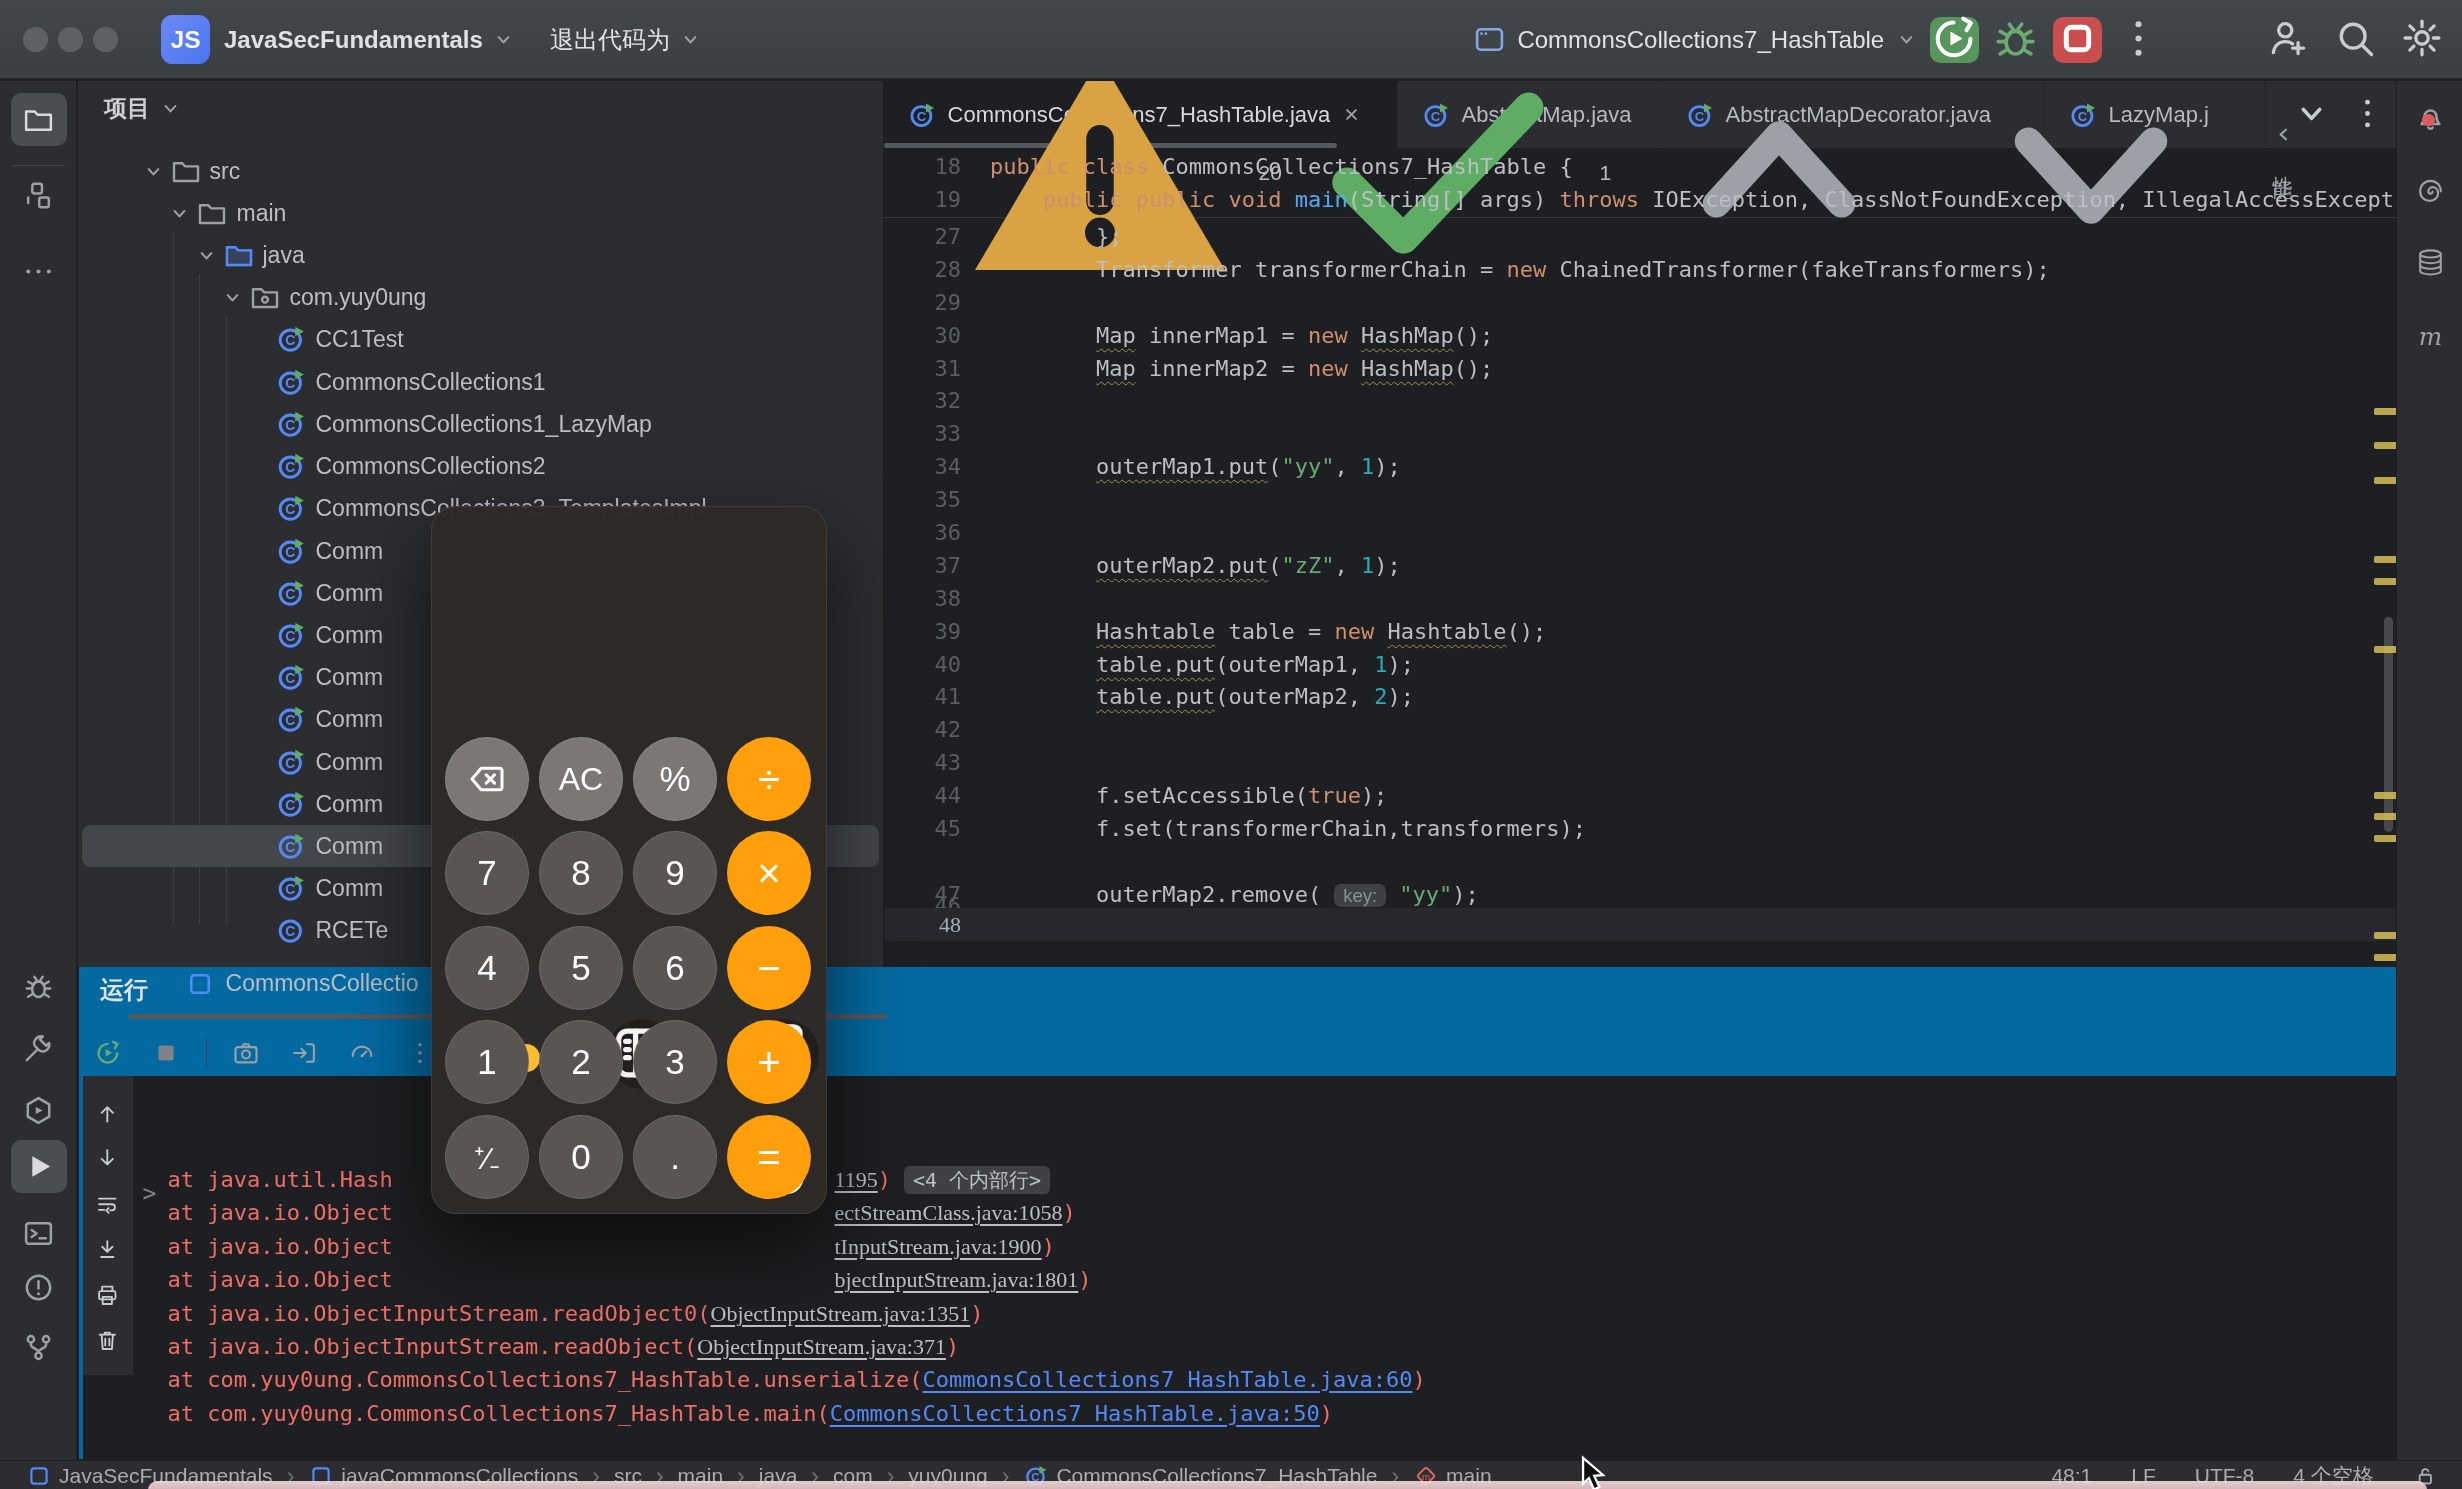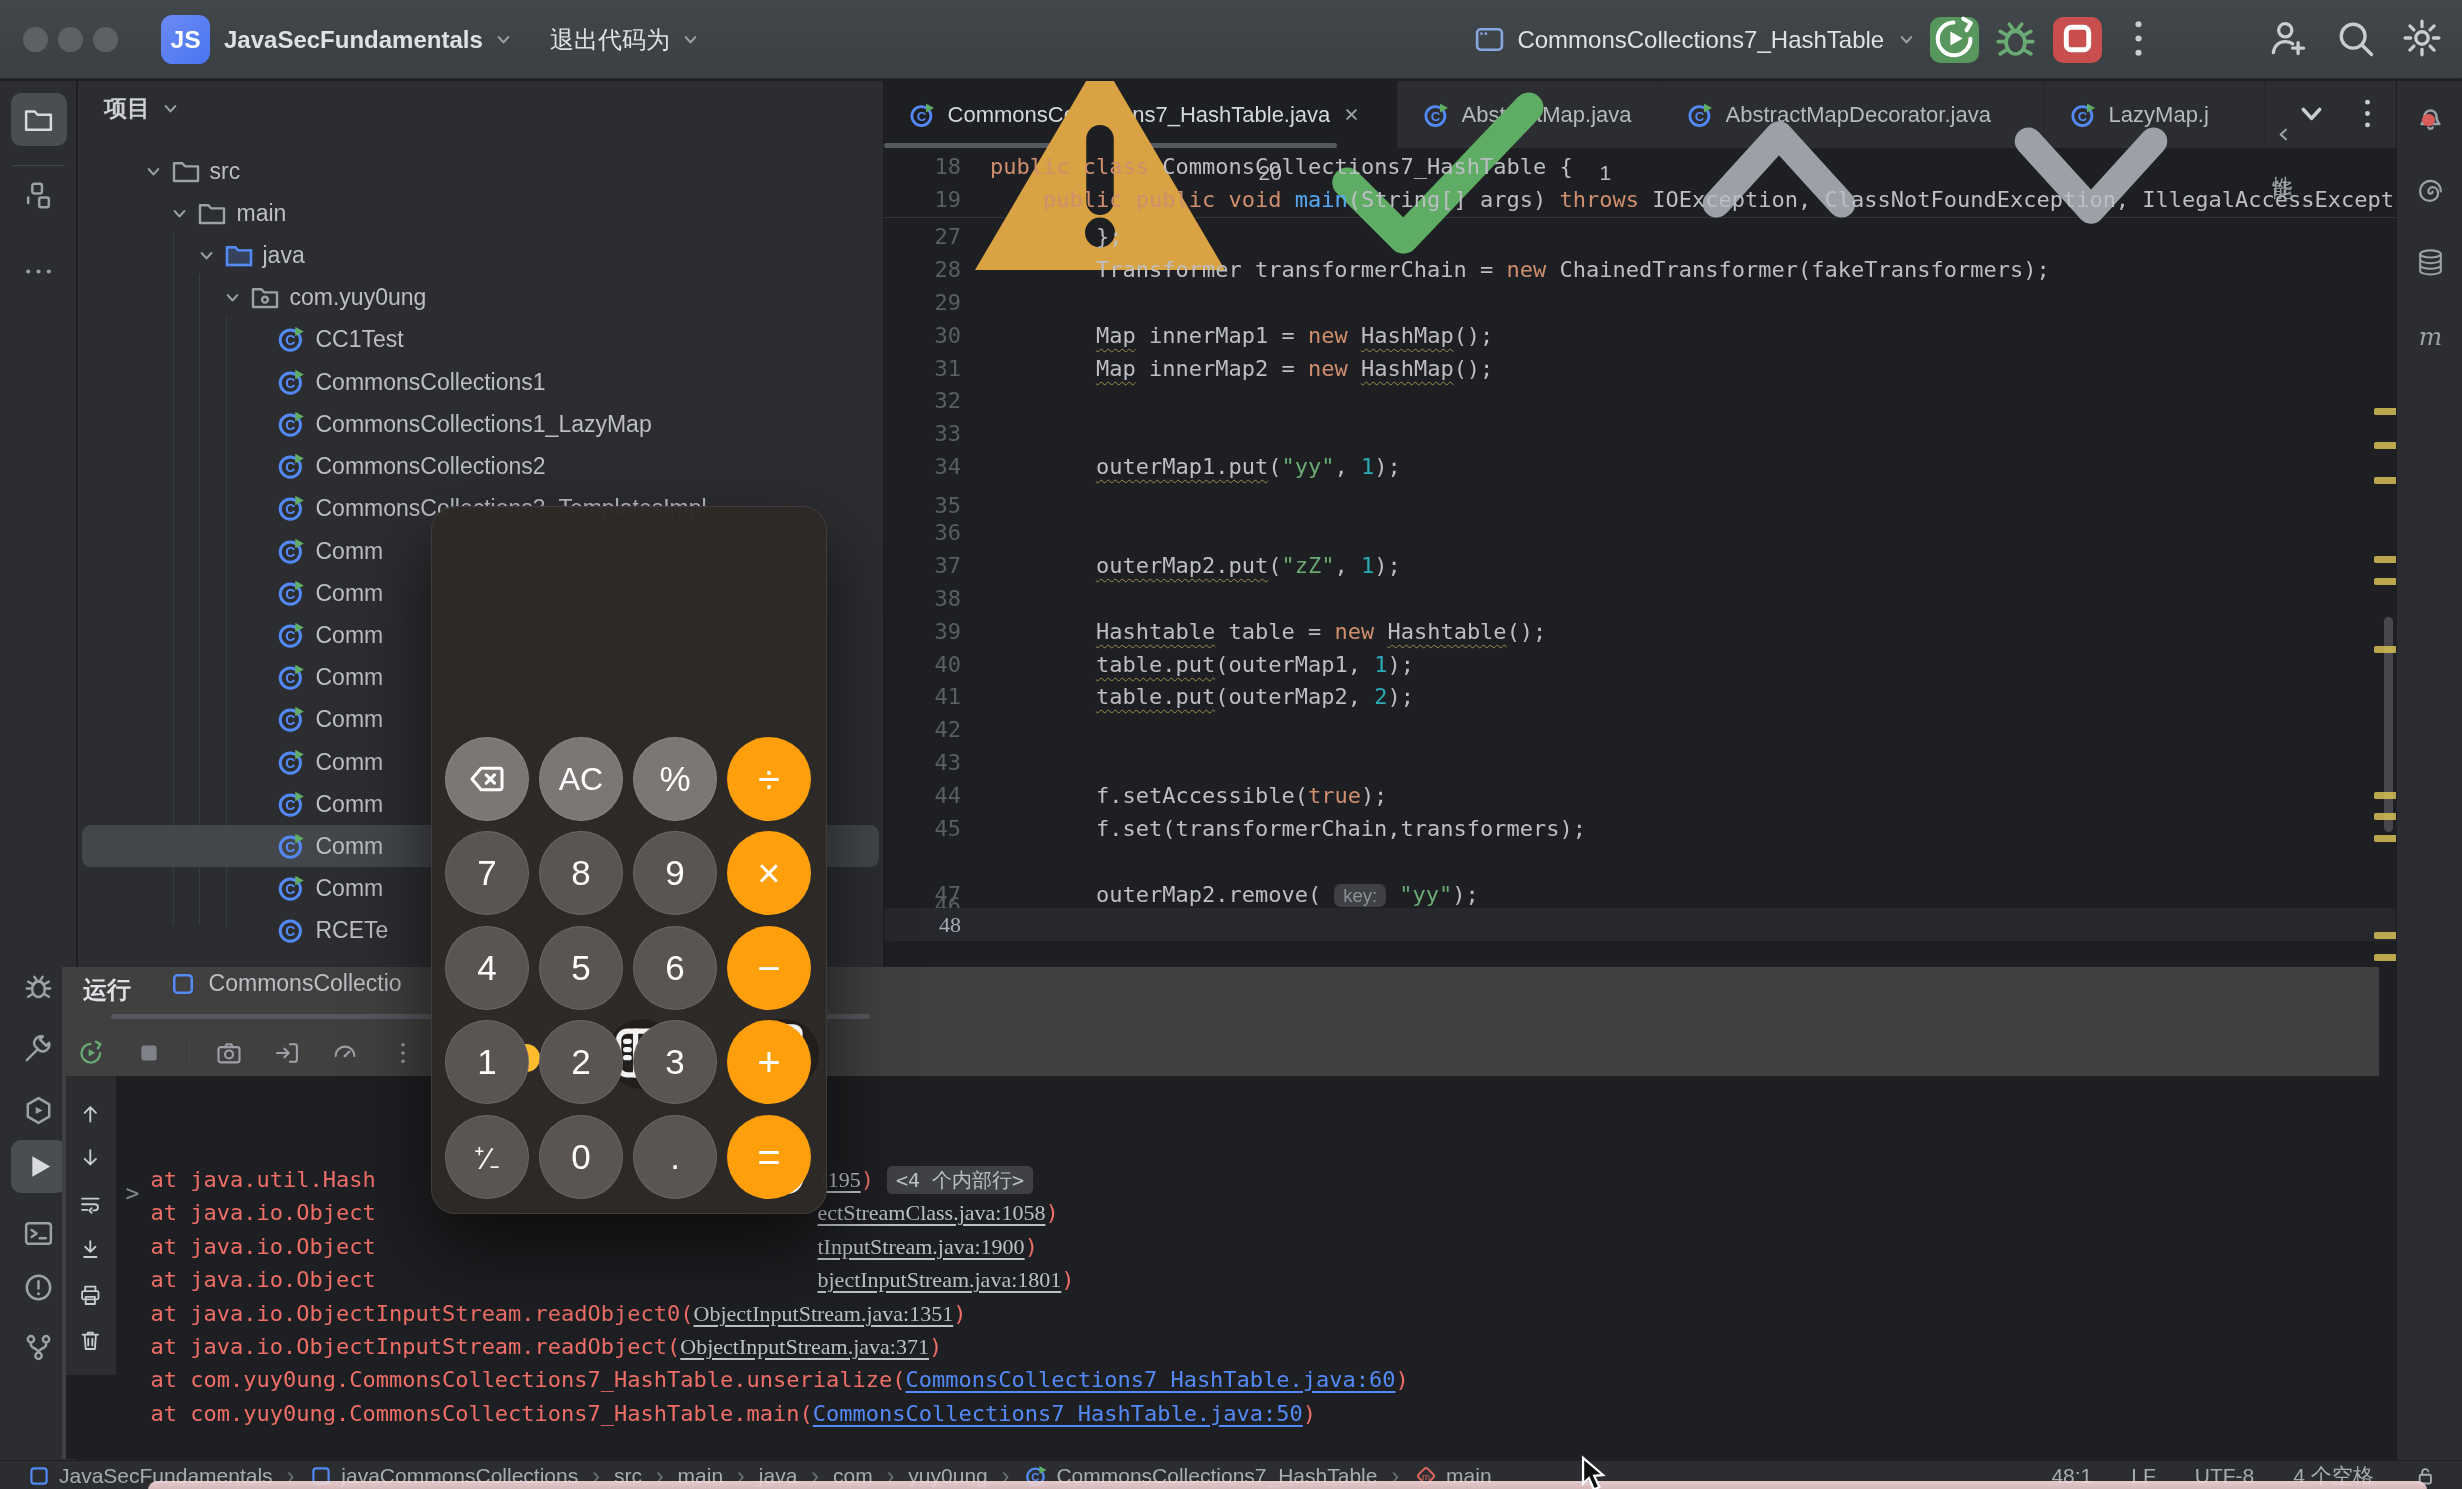--- a/index.html
+++ b/index.html
@@ -569,7 +569,7 @@
         <div class="codeline" style="top: 303px;"><div class="gut">32</div><div class="ctext"></div></div>
         <div class="codeline" style="top: 336px;"><div class="gut">33</div></div>
         <div class="codeline" style="top: 369px;"><div class="gut">34</div><div class="ctext"><span class="tk-txt">        </span><span class="tk-txt uw">outerMap1.put</span><span class="tk-txt">(</span><span class="tk-str">"yy"</span><span class="tk-txt">, </span><span class="tk-num">1</span><span class="tk-txt">);</span></div></div>
-        <div class="codeline" style="top: 402px; margin-top: 6px;"><div class="gut">35</div><div class="ctext"></div></div>
+        <div class="codeline" style="top: 402px;"><div class="gut">35</div><div class="ctext"></div></div>
         <div class="codeline" style="top: 435px;"><div class="gut">36</div></div>
         <div class="codeline" style="top: 468px;"><div class="gut">37</div><div class="ctext"><span class="tk-txt">        </span><span class="tk-txt uw">outerMap2.put</span><span class="tk-txt">(</span><span class="tk-str">"zZ"</span><span class="tk-txt">, </span><span class="tk-num">1</span><span class="tk-txt">);</span></div></div>
         <div class="codeline" style="top: 501px;"><div class="gut">38</div><div class="ctext"></div></div>

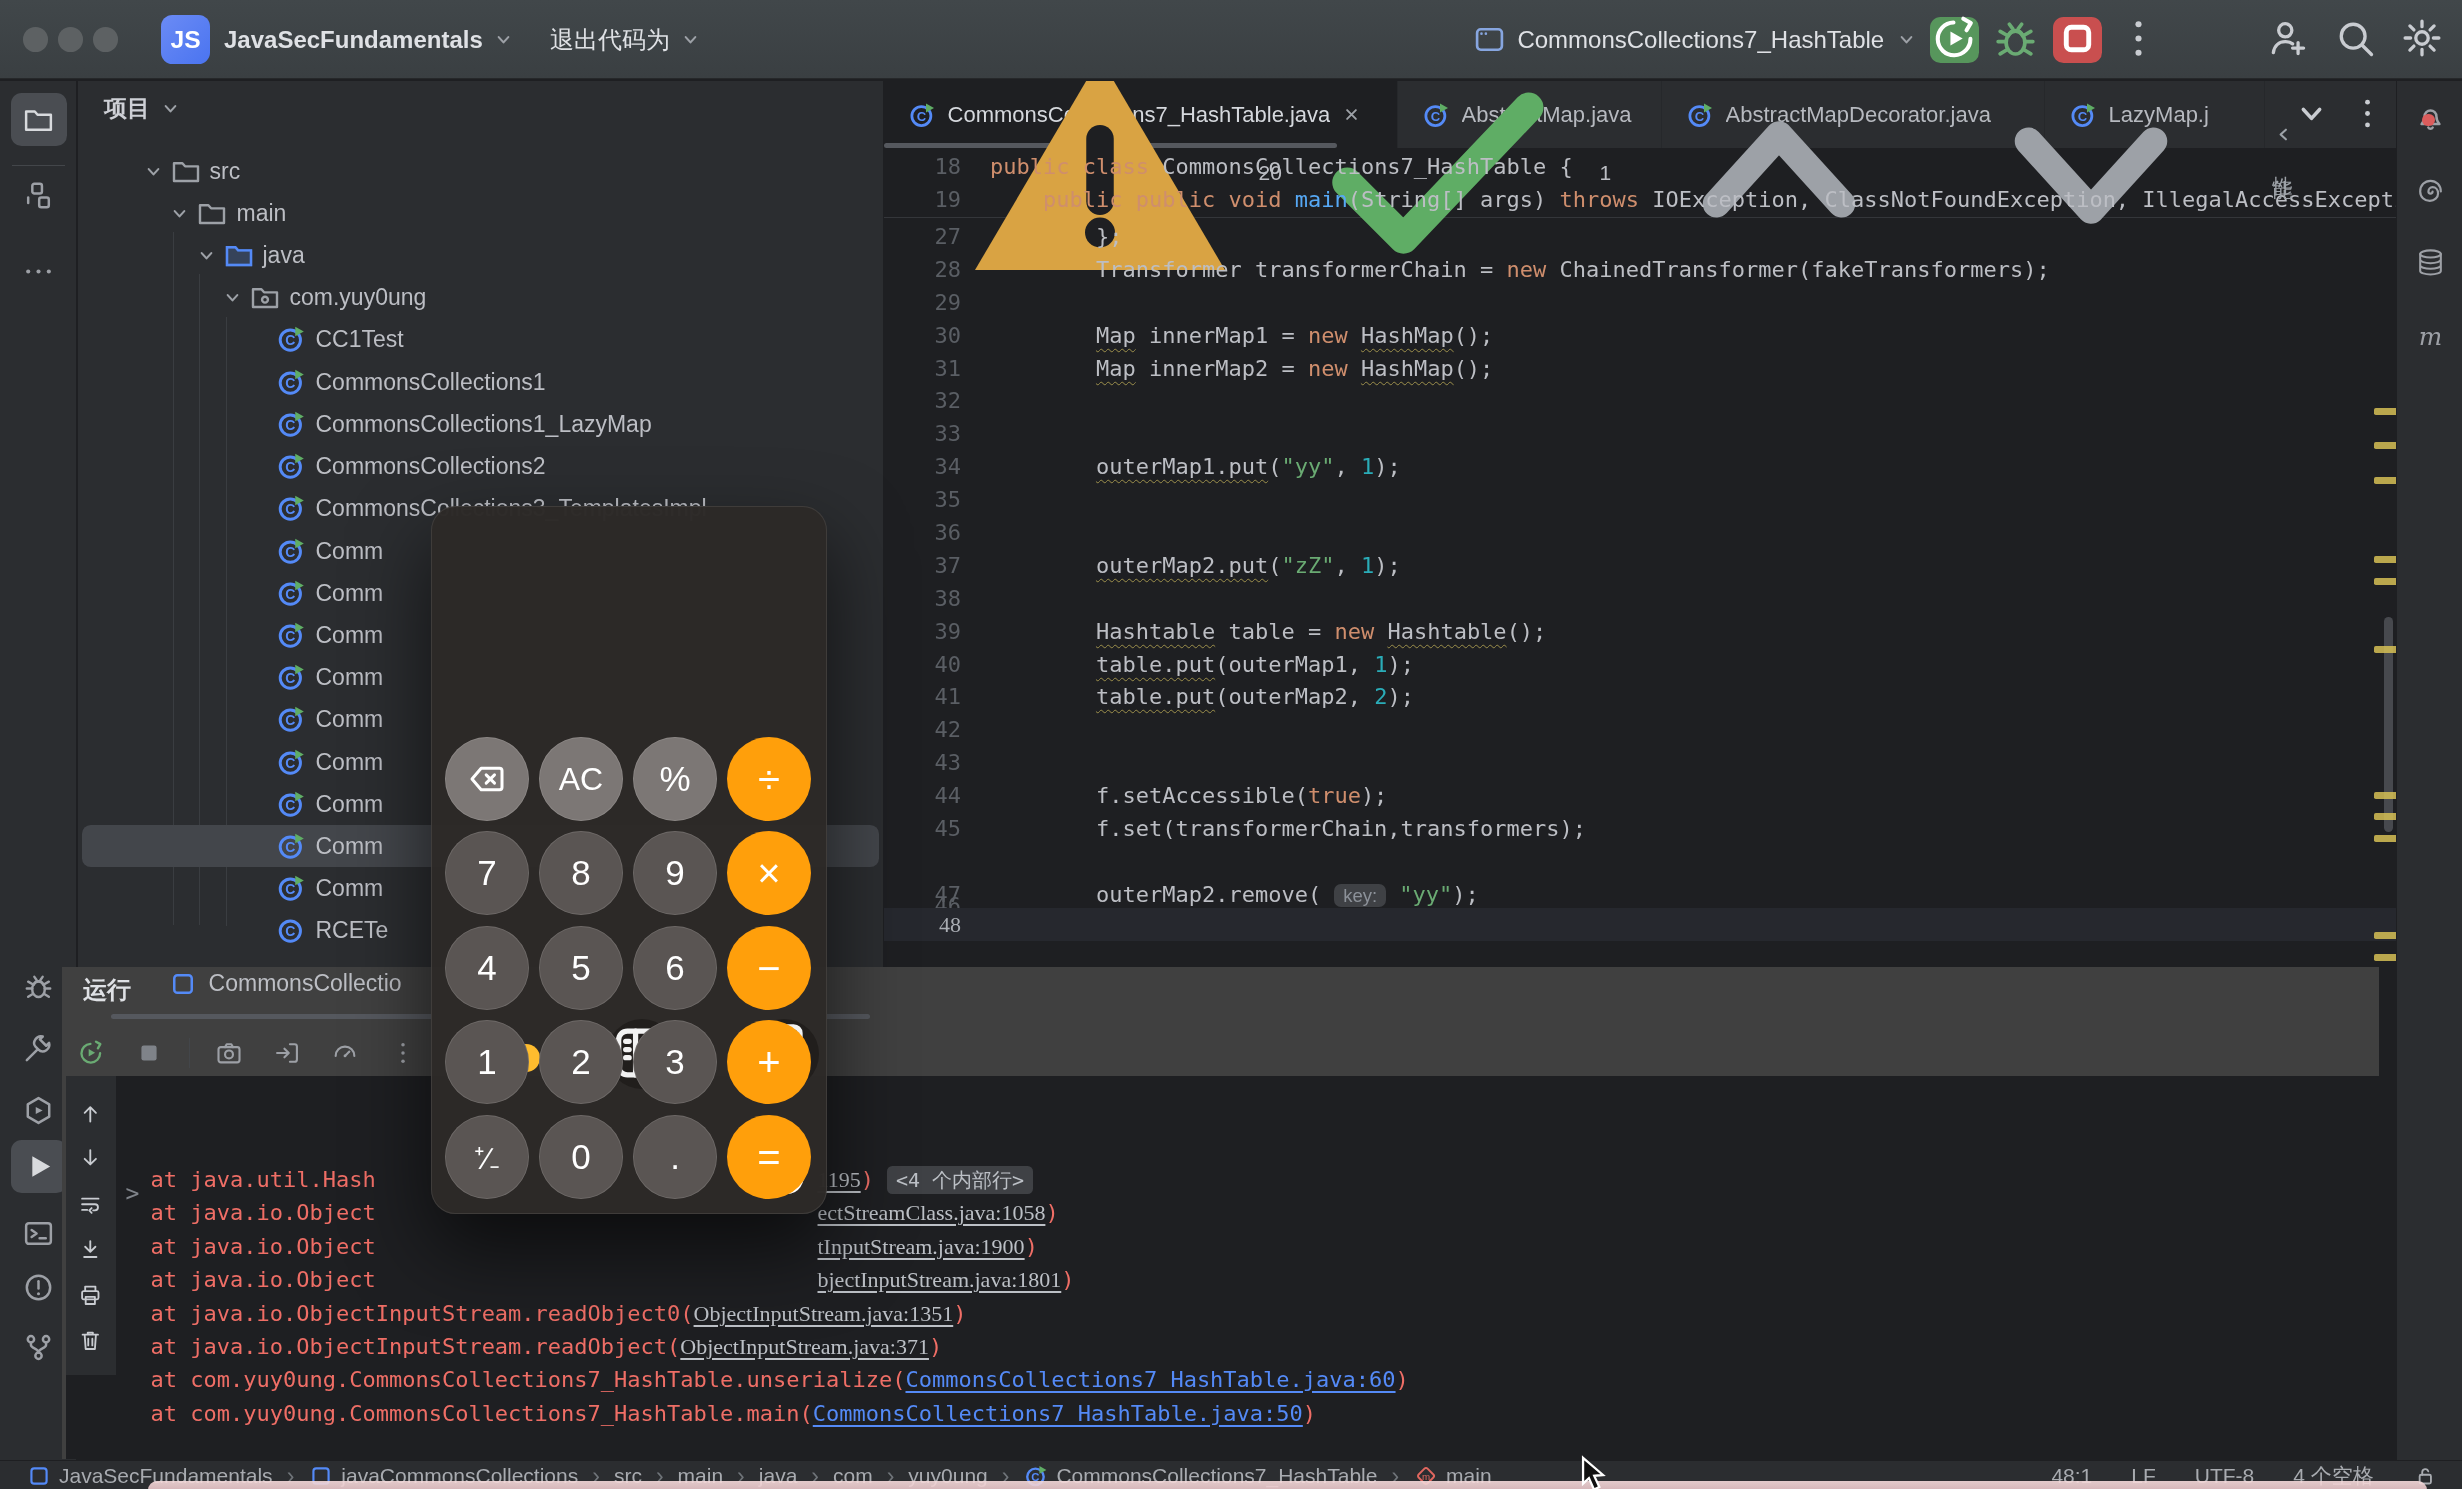--- a/index.html
+++ b/index.html
@@ -97,7 +97,7 @@
   .bell-dot { position:absolute; right:12.3px; top:14px; width:12.3px; height:12.3px; border-radius:50%; background:#db5c5c; }
 
   
-  #run-panel { position:absolute; left:62px; top:967px; width:2317px; height:492px; background:#404040; }
+  #run-panel { position:absolute; left:79px; top:967px; width:2317px; height:492px; background:#0369a1; }
   #run-header { position:absolute; left:0; top:0; width:2317px; height:46px; }
   #run-title { position:absolute; left:21px; top:7px; font-size:24px; font-weight:bold; color:#dfe1e5; }
   #run-tab { position:absolute; left:106px; top:1.8px; width:251px; overflow:hidden; display:flex; align-items:center;

